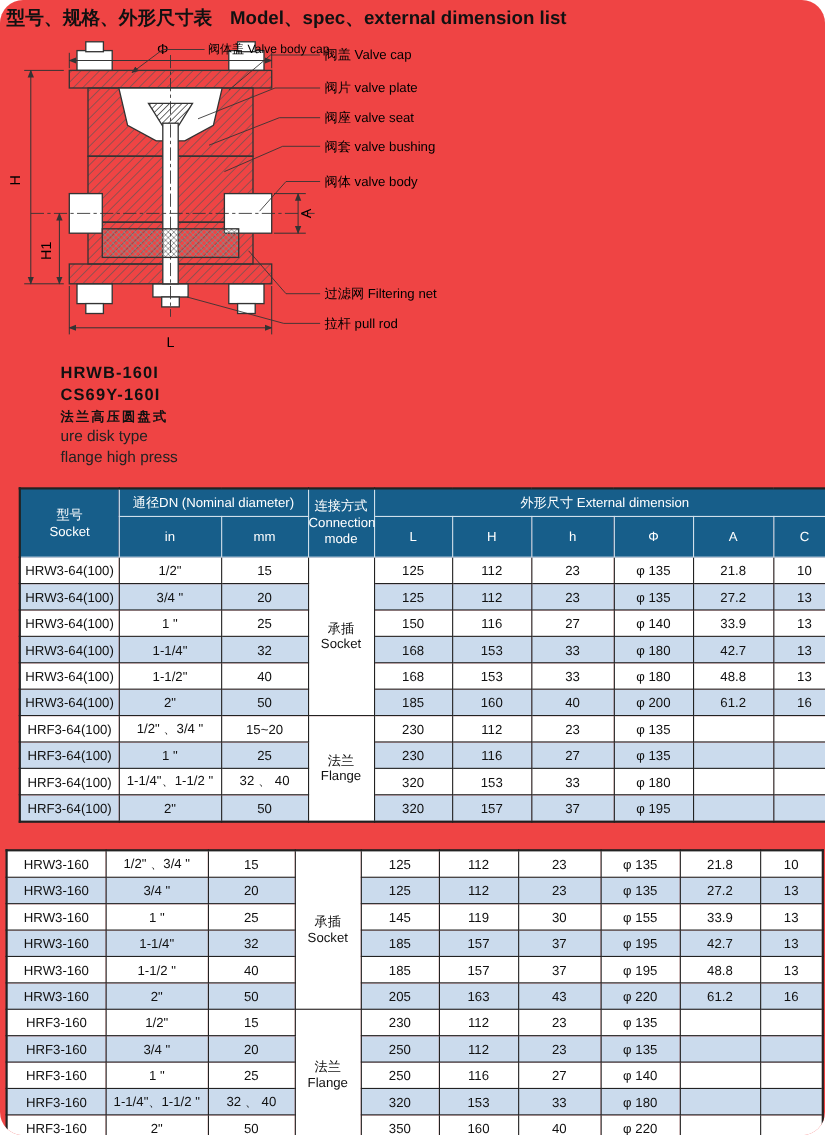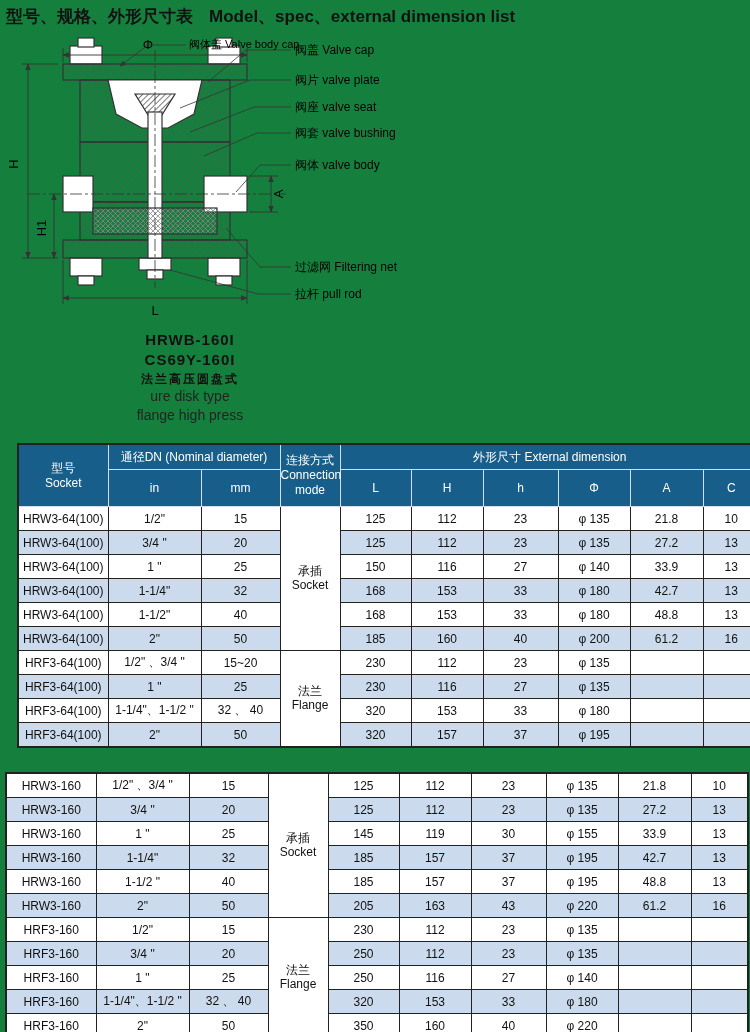--- a/index.html
+++ b/index.html
@@ -3,8 +3,8 @@
 <meta charset="utf-8">
 <style>
   html,body{margin:0;padding:0;background:#fff;}
-  .page{position:relative;width:750px;height:1032px;background:#15803d;overflow:hidden;
-        font-family:"Liberation Sans","DejaVu Sans",sans-serif;color:#111;}
+  .page{position:relative;width:750px;height:1032px;background:#ef4444;overflow:hidden;
+        font-family:"Liberation Sans","DejaVu Sans",sans-serif;color:#111;border-radius:21px;}
   .title{position:absolute;top:5px;left:6px;font-size:17px;font-weight:bold;white-space:nowrap;}
   .title .en{margin-left:16px;}
   .figure{position:absolute;left:8px;top:36px;width:400px;height:290px;}

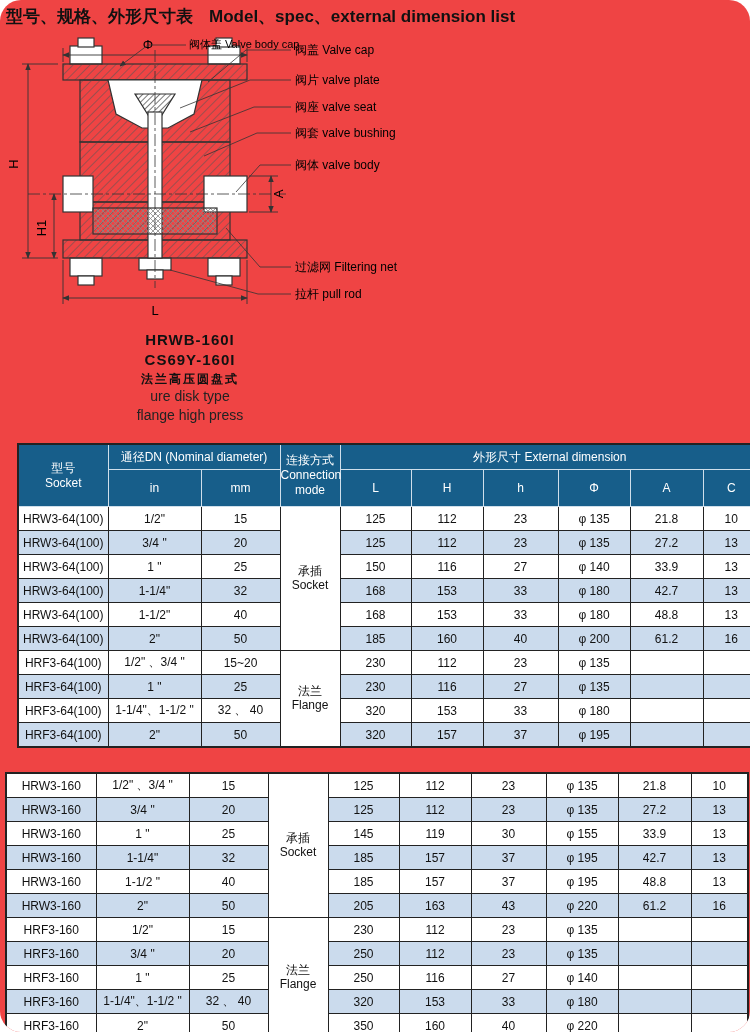--- a/index.html
+++ b/index.html
@@ -8,7 +8,7 @@
   .title{position:absolute;top:5px;left:6px;font-size:17px;font-weight:bold;white-space:nowrap;}
   .title .en{margin-left:16px;}
   .figure{position:absolute;left:8px;top:36px;width:400px;height:290px;}
-  .model-block{position:absolute;left:40px;top:330px;width:300px;text-align:center;line-height:1.35;}
+  .model-block{position:absolute;left:55px;top:330px;width:300px;text-align:left;line-height:1.35;}
   .model-block .b{font-weight:bold;font-size:15px;letter-spacing:1px;}
   .model-block .zh{font-weight:bold;font-size:12px;letter-spacing:2px;}
   .model-block .r{font-size:14px;color:#222;}

